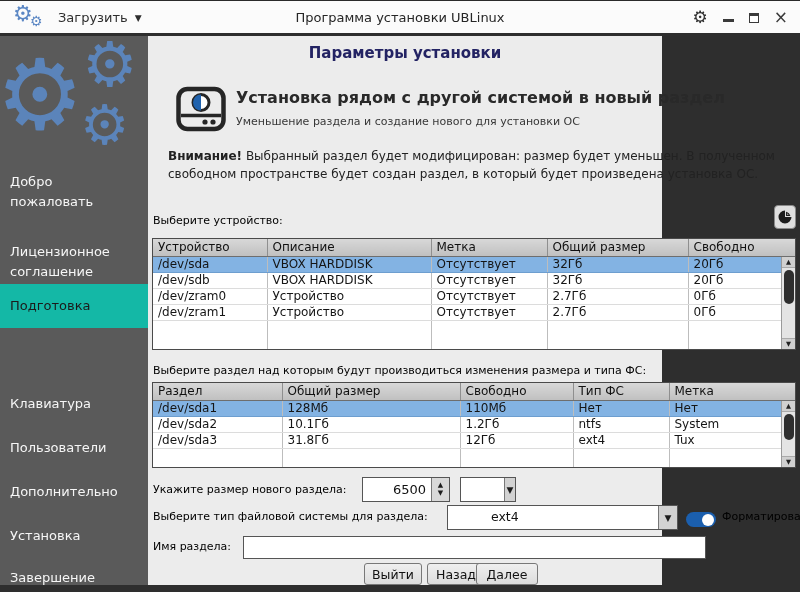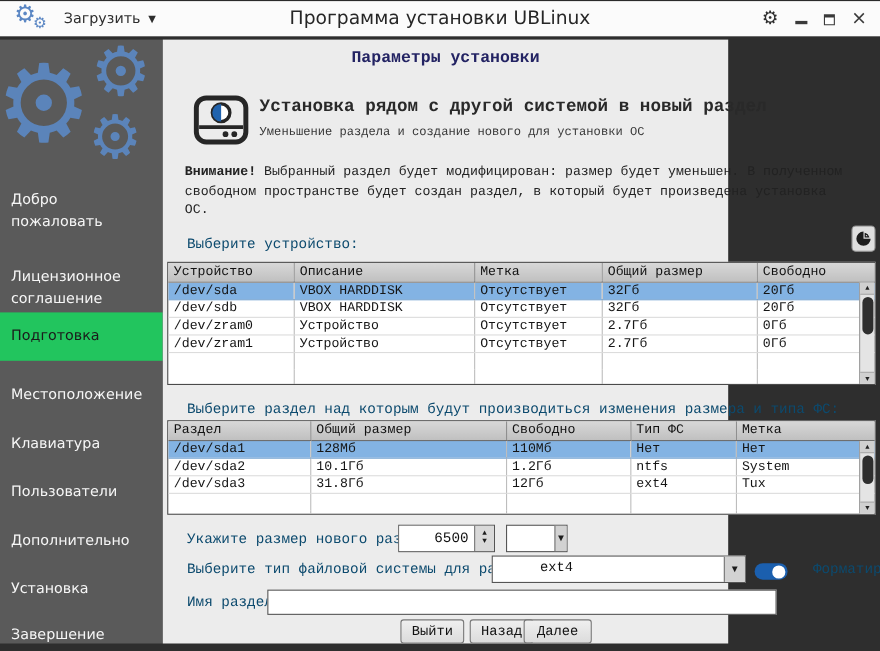--- a/index.html
+++ b/index.html
@@ -14,7 +14,7 @@
   .logo .g-small { position:absolute; left:17px; top:12px; font-size:14px; line-height:14px; }
   .load-btn { position:absolute; left:58px; top:0; height:33px; display:flex; align-items:center; gap:7px; font-size:13px; color:#2d2d2d; cursor:default; }
   .load-caret { font-size:9px; color:#2d2d2d; }
-  .tb-title { position:absolute; left:150px; right:150px; top:0; height:33px; text-align:center; line-height:33px; font-size:17px; color:#262626; }
+  .tb-title { position:absolute; left:150px; right:150px; top:0; height:33px; text-align:center; line-height:33px; font-size:13px; color:#262626; }
   .tb-right { position:absolute; right:12px; top:0; height:33px; display:flex; align-items:center; gap:15px; }
   .tb-gear { font-size:17px; color:#2e2e2e; line-height:17px; }
   .win-min { width:11px; height:3px; background:#3a3a3a; margin-top:6px; }

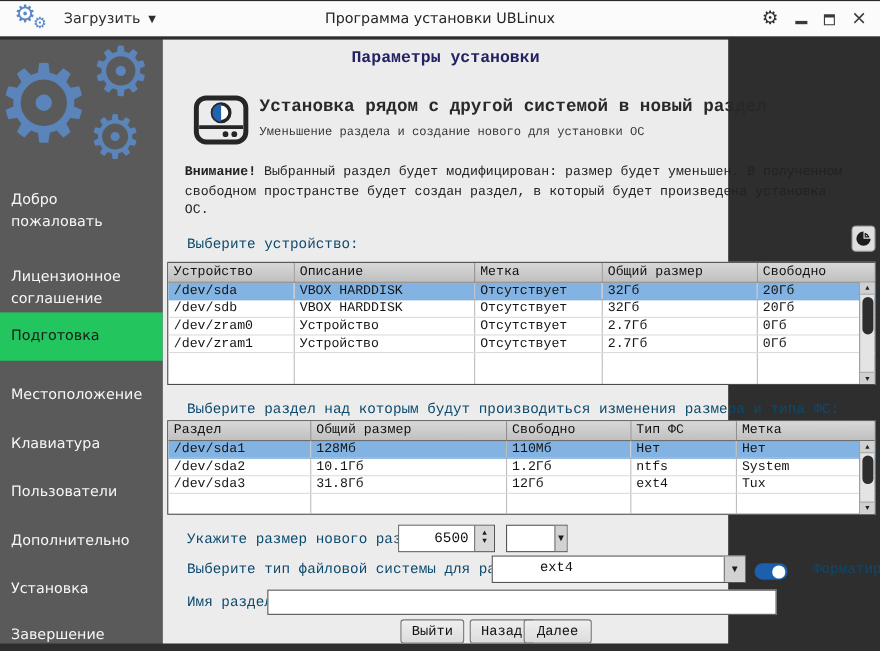--- a/index.html
+++ b/index.html
@@ -31,7 +31,7 @@
   .side-item.active { background:#22c55e; color:#1b1b1b; height:44px; display:flex; align-items:center; }
 
   
-  .content { position:absolute; left:148px; top:36px; width:514px; height:549px; background:#ececec;font-family:Liberation Mono, monospace; }
+  .content { position:absolute; left:148px; top:36px; width:514px; height:549px; background:#ececec; }
   .page-title { position:absolute; left:0; right:0; top:8px; text-align:center; font-size:15px; font-weight:bold; color:#232363; }
   .hero-icon { position:absolute; left:26px; top:46px; width:54px; height:54px; }
   .hero-heading { position:absolute; left:88px; top:52px; font-size:16px; font-weight:bold; color:#292929; white-space:nowrap; }

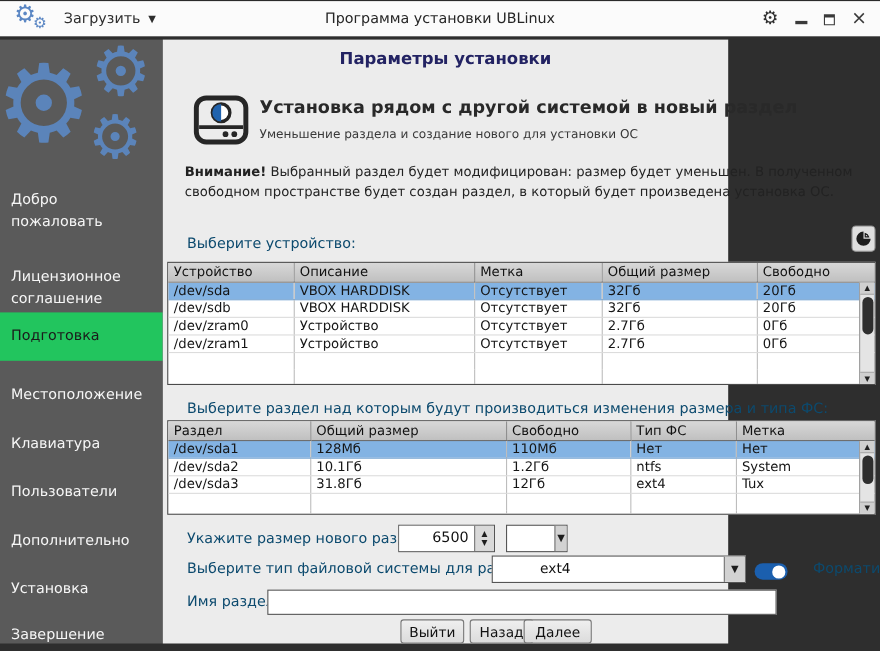--- a/index.html
+++ b/index.html
@@ -39,7 +39,7 @@
   .warning { position:absolute; left:20px; top:112px; width:612px; font-size:12px; line-height:17.5px; color:#222; }
   .warning b { font-weight:bold; }
 
-  .lbl { position:absolute; font-size:13px; color:#0c4a6e; white-space:nowrap;margin-left:17px; }
+  .lbl { position:absolute; font-size:11px; color:#000000; white-space:nowrap; }
   .device-label { left:5px; top:178px; }
   .partition-label { left:5px; top:328px; }
   .size-label { left:5px; top:447px; }

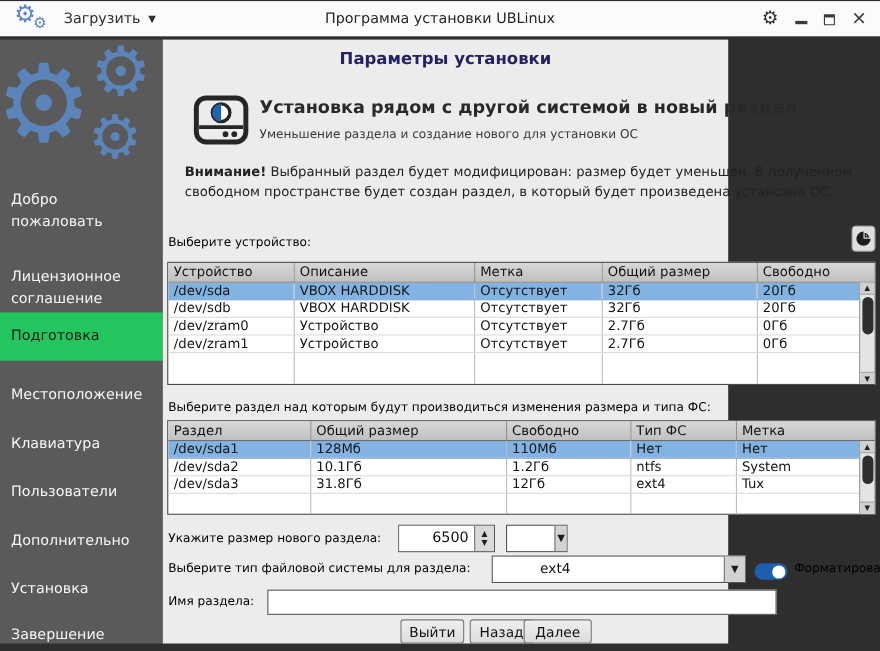--- a/index.html
+++ b/index.html
@@ -28,7 +28,7 @@
   .sg2 { position:absolute; left:82px; top:-2px; font-size:62px; line-height:62px; }
   .sg3 { position:absolute; left:80px; top:62px; font-size:55px; line-height:55px; }
   .side-item { position:absolute; left:0; width:148px; padding-left:10px; font-size:13px; line-height:20px; color:#f6f6f6; cursor:default; }
-  .side-item.active { background:#22c55e; color:#1b1b1b; height:44px; display:flex; align-items:center; }
+  .side-item.active { background:#14b8a6; color:#1b1b1b; height:44px; display:flex; align-items:center; }
 
   
   .content { position:absolute; left:148px; top:36px; width:514px; height:549px; background:#ececec; }

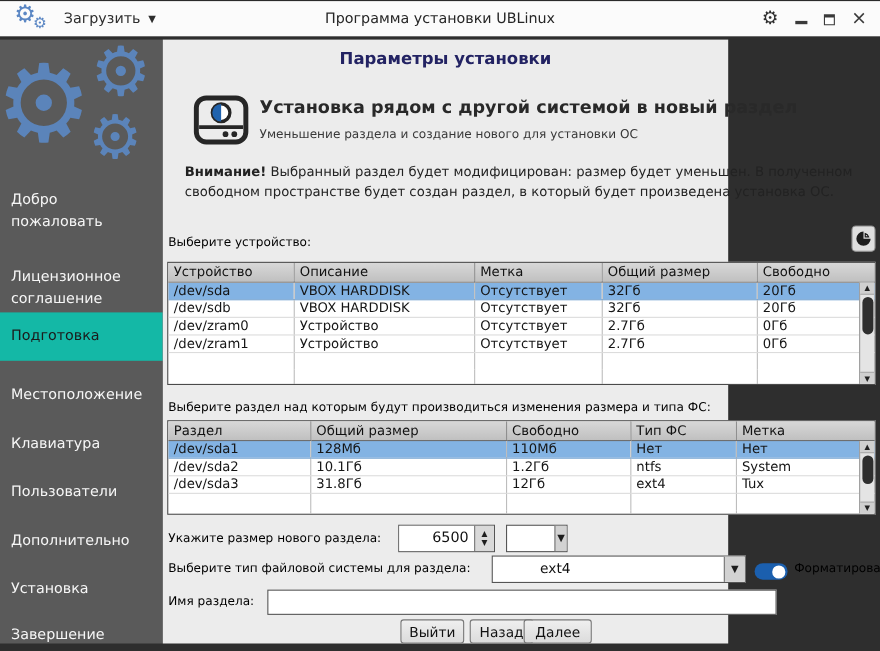--- a/index.html
+++ b/index.html
@@ -121,7 +121,6 @@
     <div class="side-item" style="top:136px;width:120px;">Добро пожаловать</div>
     <div class="side-item" style="top:206px;width:130px;">Лицензионное соглашение</div>
     <div class="side-item active" style="top:248px;">Подготовка</div>
-    <div class="side-item" style="top:314px;">Местоположение</div>
     <div class="side-item" style="top:358px;">Клавиатура</div>
     <div class="side-item" style="top:402px;">Пользователи</div>
     <div class="side-item" style="top:446px;">Дополнительно</div>

